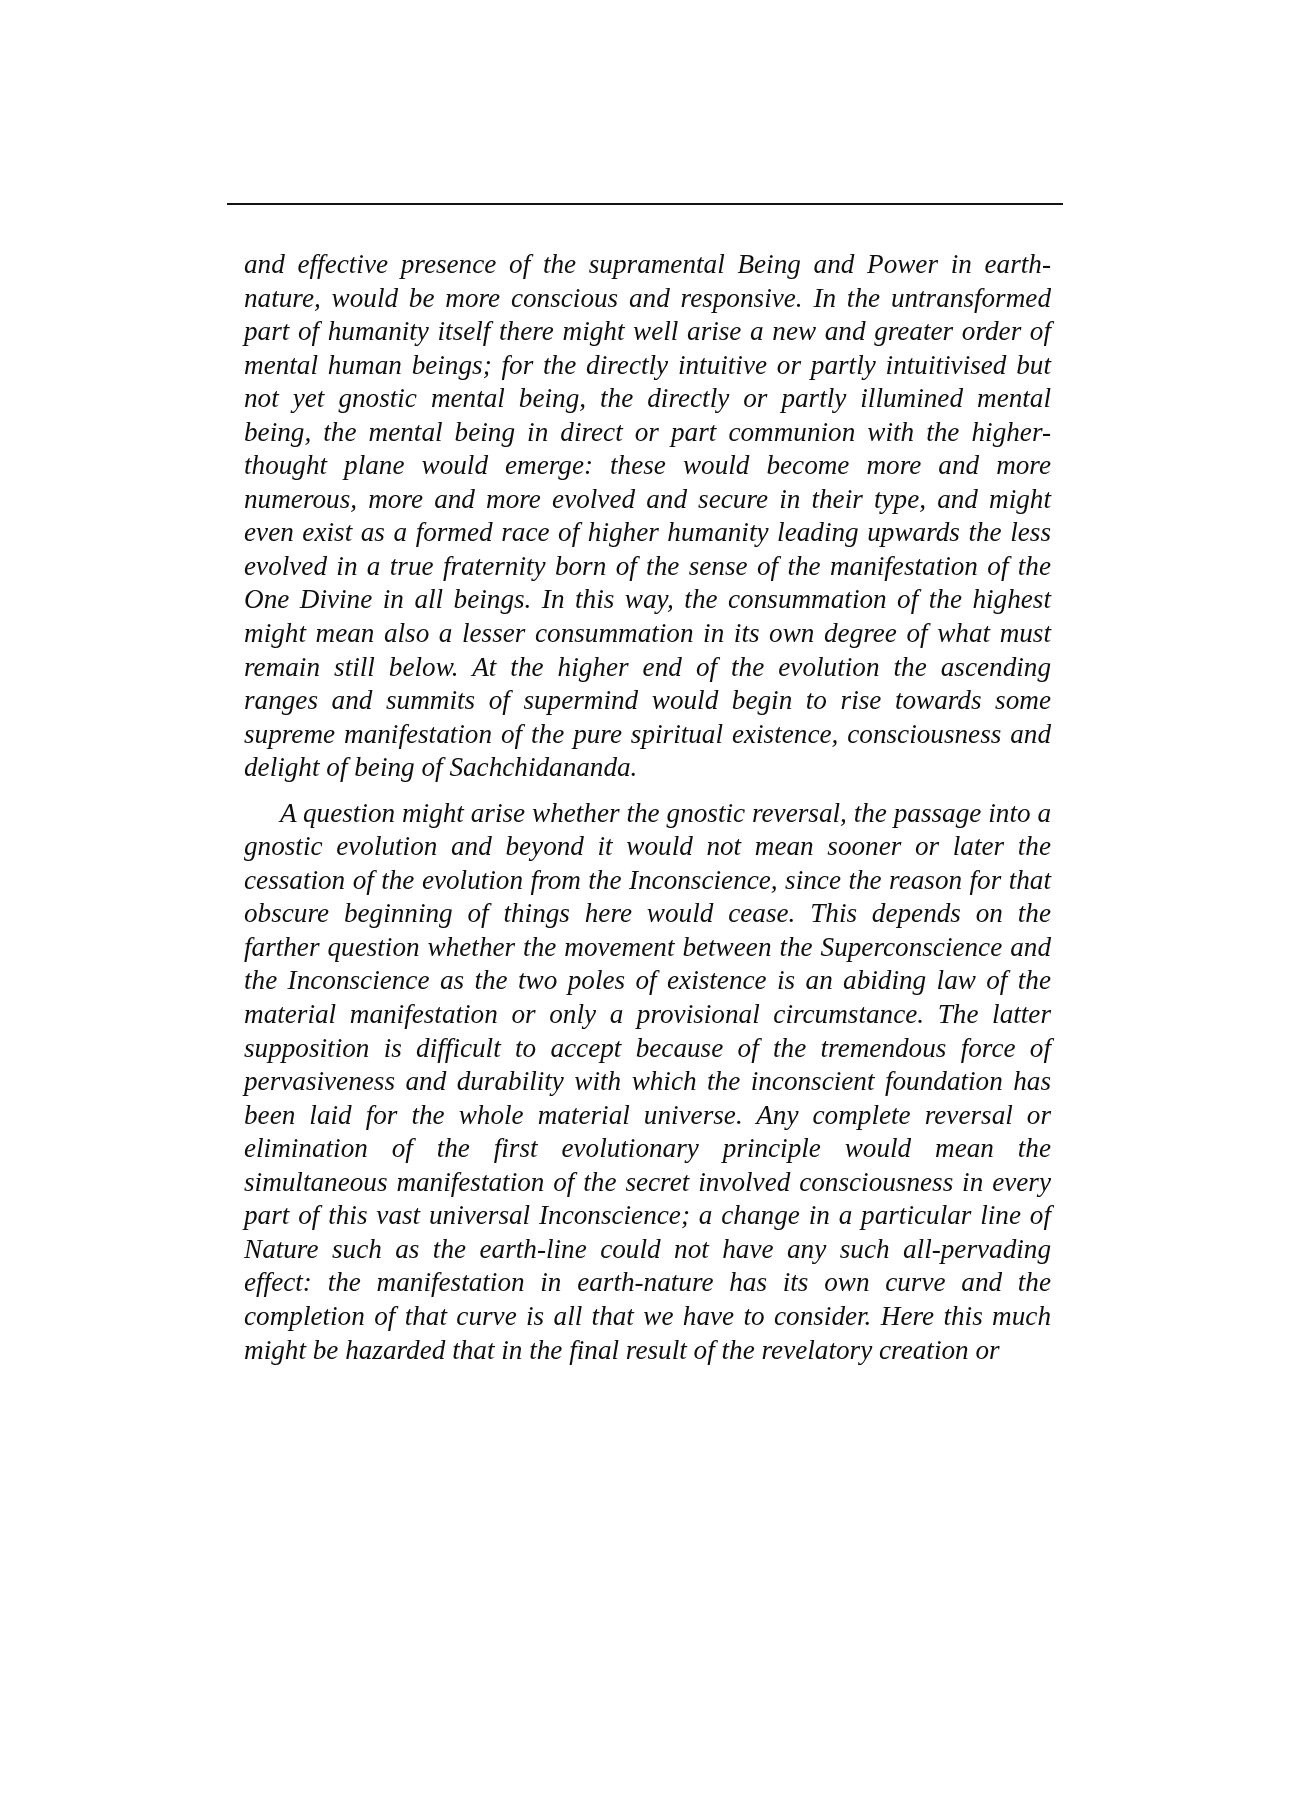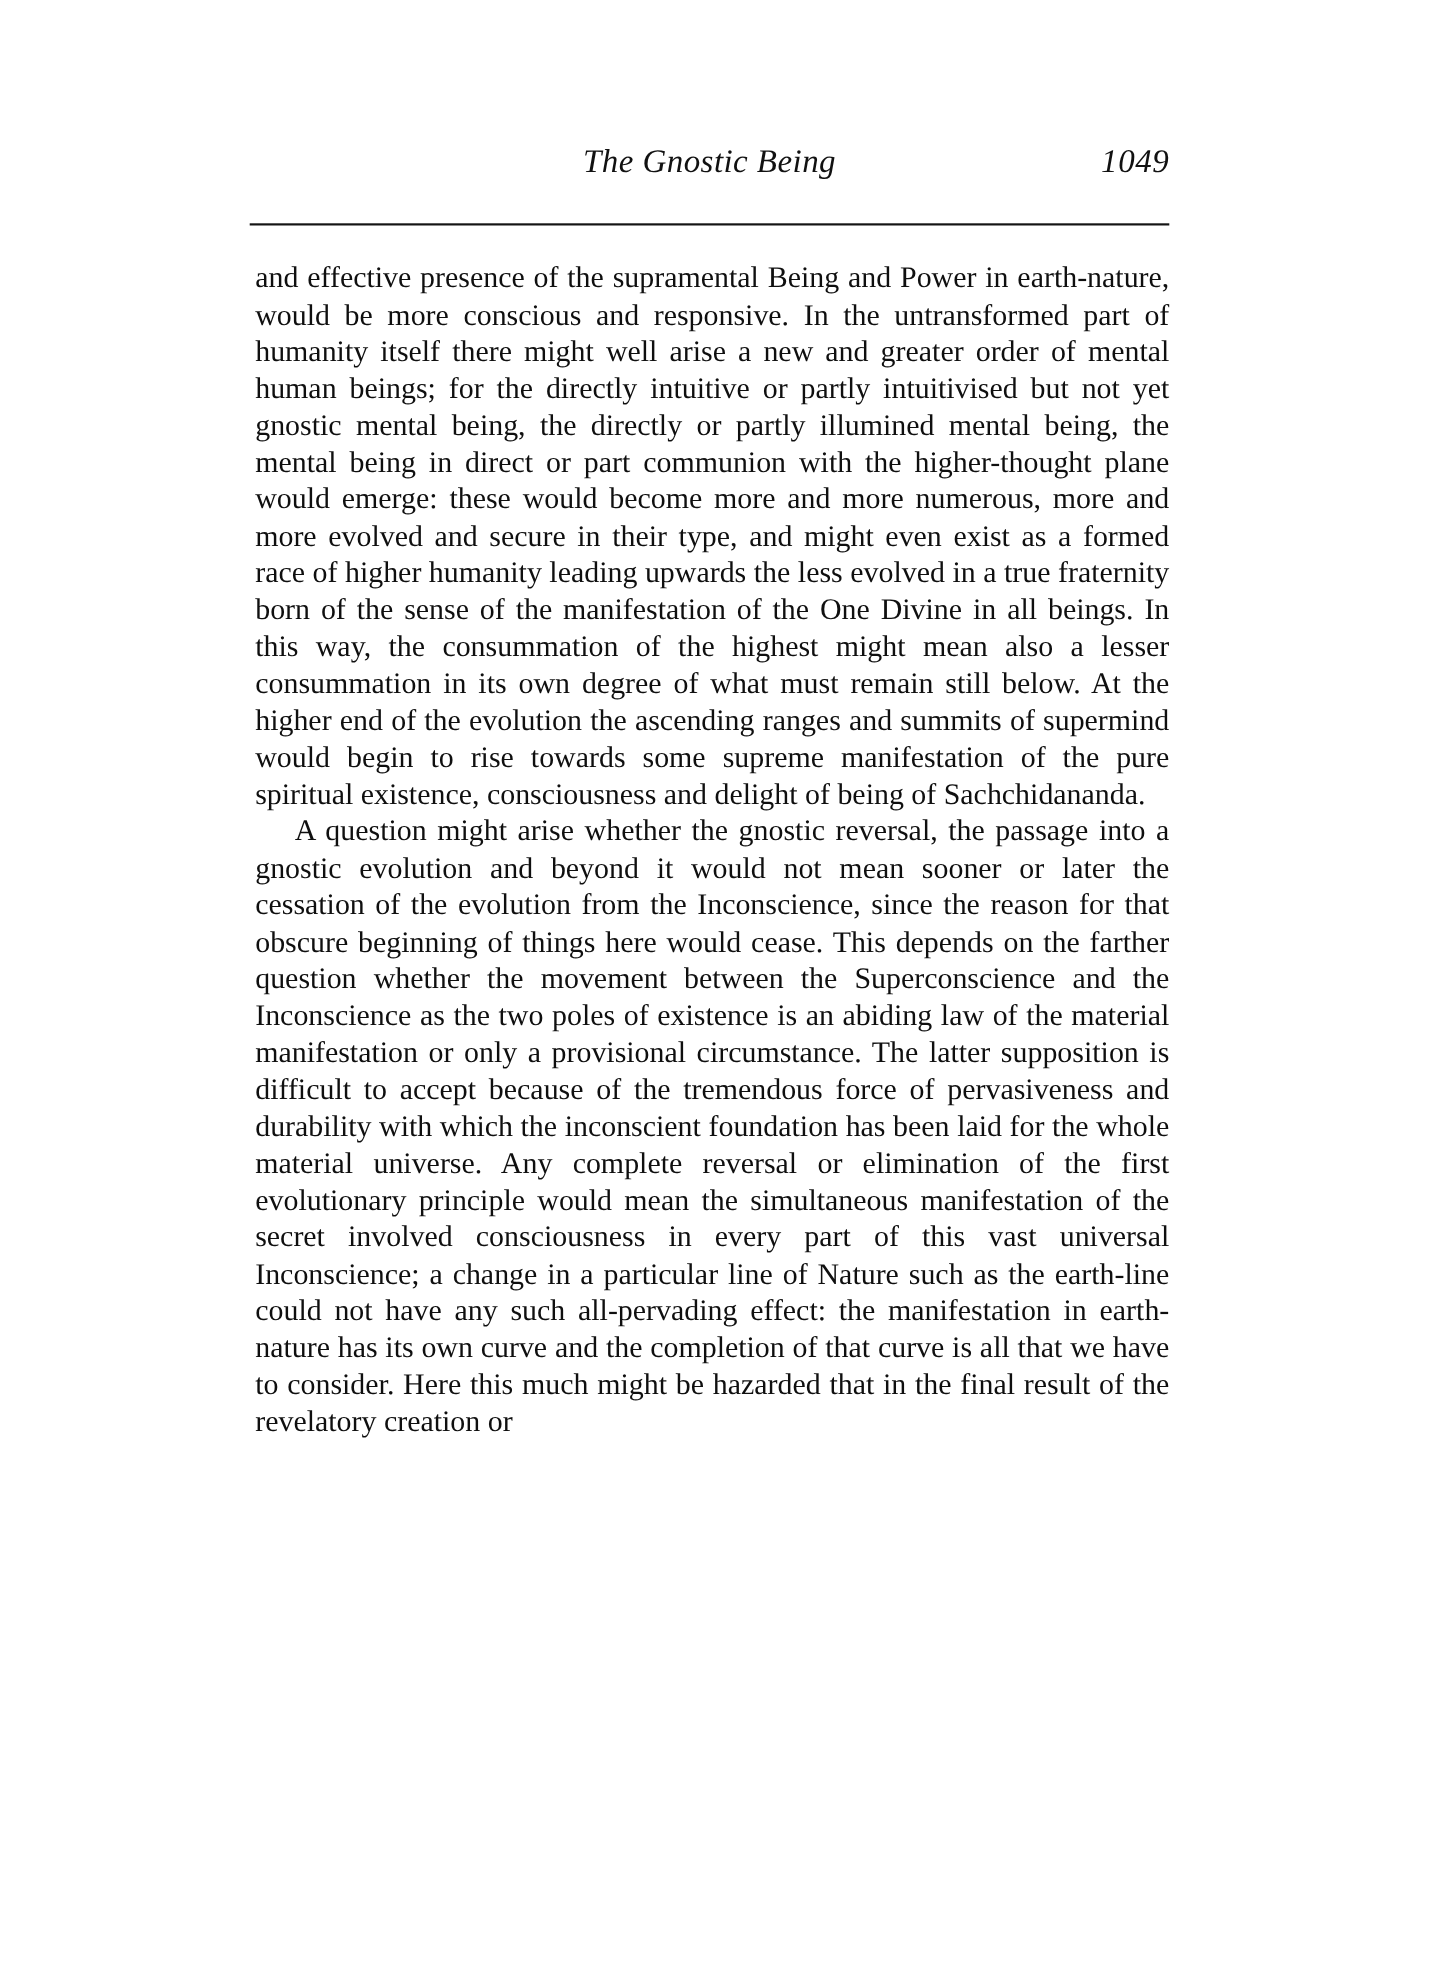--- a/index.html
+++ b/index.html
@@ -86,10 +86,6 @@
 
 <div class="page">
 
-  <div class="running-head">
-    <div class="rh-title">The Gnostic Being</div>
-    <div class="rh-folio">1049</div>
-  </div>
 
   <div class="head-rule"></div>
 

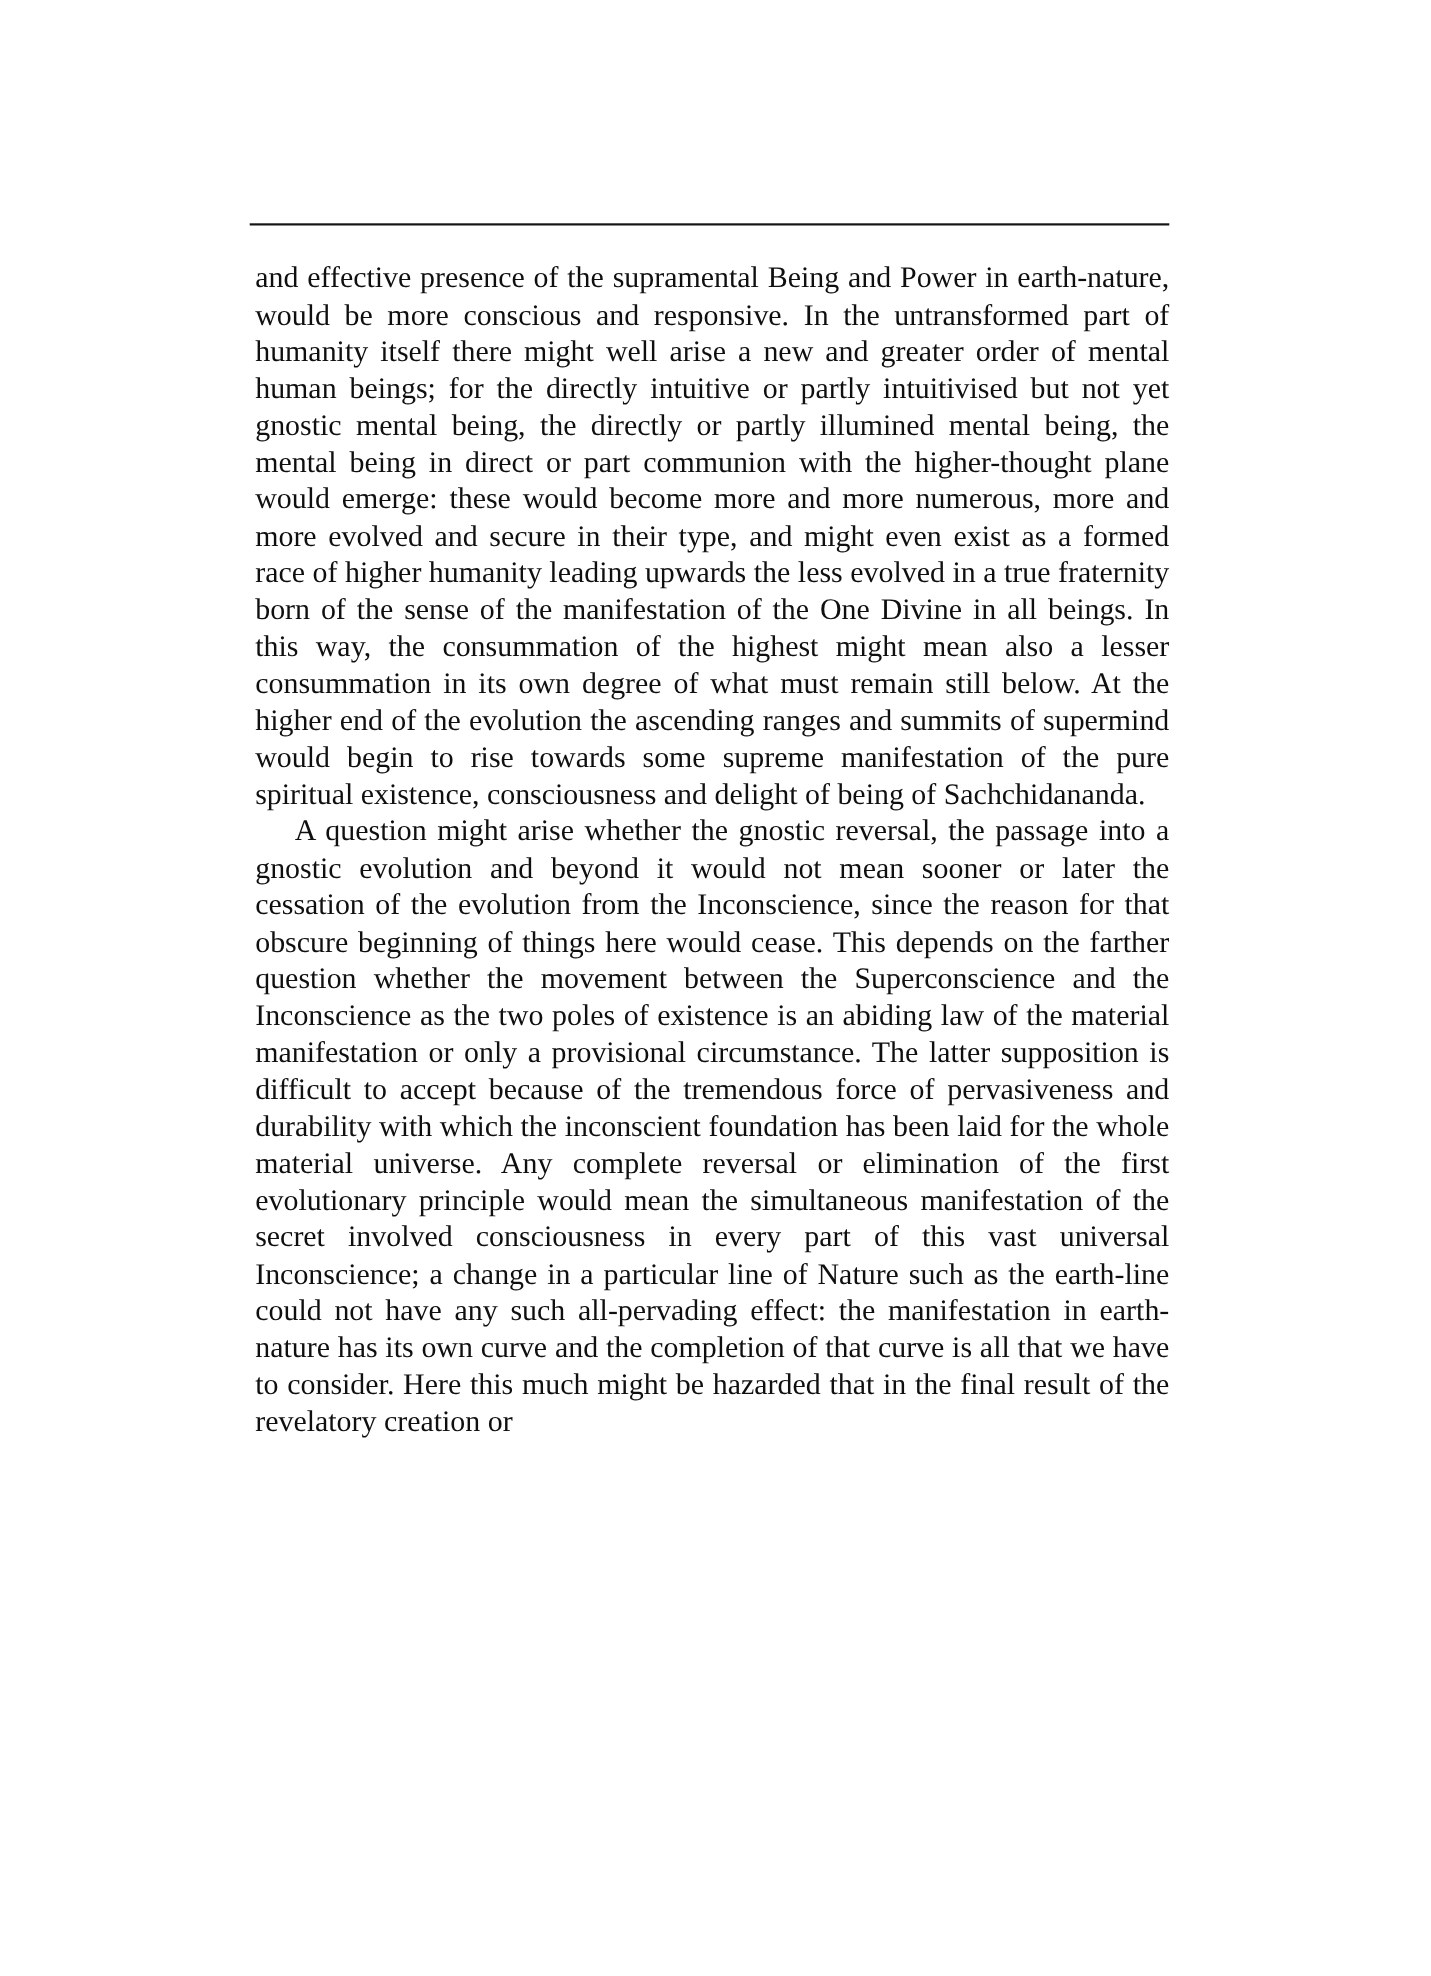--- a/index.html
+++ b/index.html
@@ -63,7 +63,7 @@
     width: 831px;
   }
   .para {
-    margin: 0;
+    margin: 12px;
     text-align: justify;
     text-justify: inter-word;
     font-size: 27.2px;
@@ -72,6 +72,7 @@
     -webkit-font-feature-settings: "liga" 1;
     font-feature-settings: "liga" 1;
     hyphens: none;
+    font-style: italic;
   }
   .para.indent {
     text-indent: 36px;

